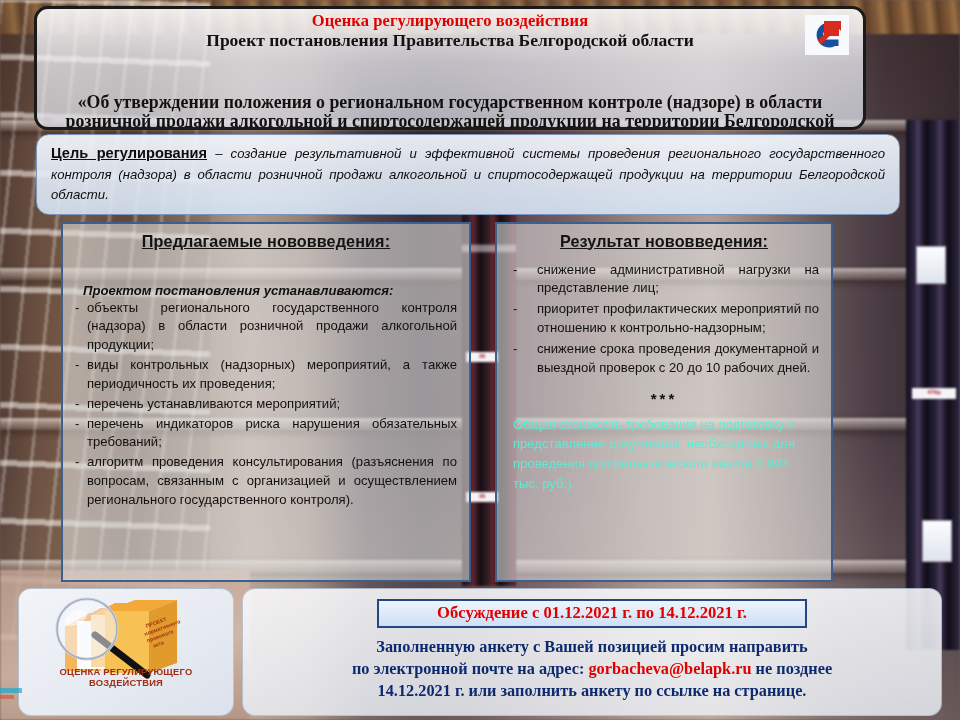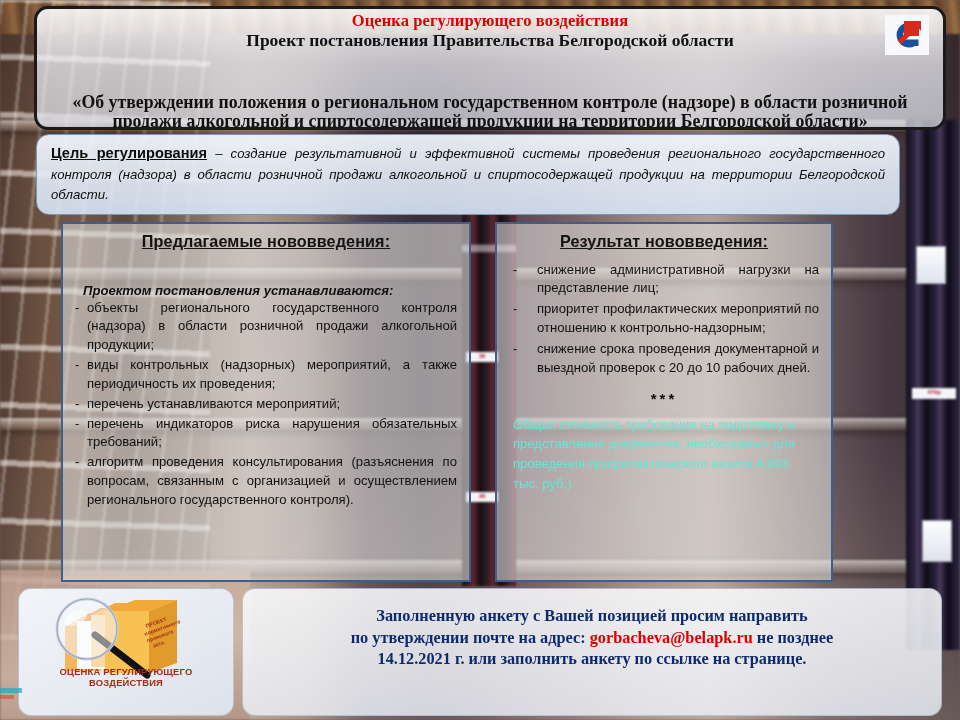--- a/index.html
+++ b/index.html
@@ -114,7 +114,7 @@
   #header-banner {
     position: relative;
     margin: 2px 0 0 18px;
-    width: 912px;
+    width: 832px;
     height: 124px;
     border: 3px solid #1a1a1a;
     border-radius: 14px;

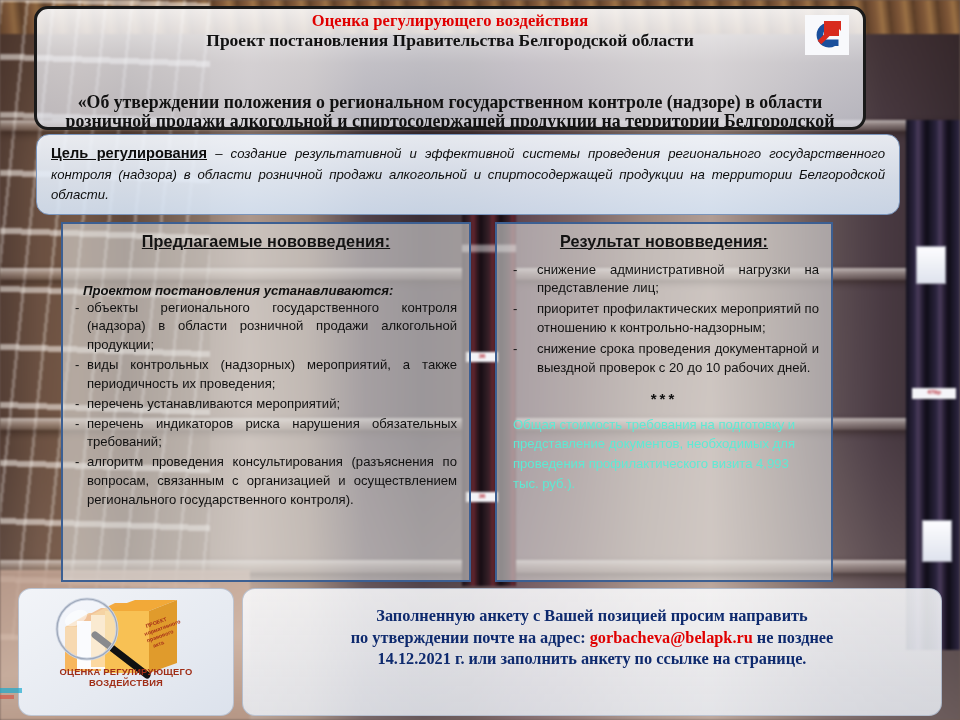--- a/index.html
+++ b/index.html
@@ -446,6 +446,7 @@
     </div>
 
     <div id="footer-right">
+      <div id="discussion-box">Обсуждение с 01.12.2021 г. по 14.12.2021 г.</div>
       <div id="contact-text">
         <div>Заполненную анкету с Вашей позицией просим направить</div>
         <div><span>по утверждении почте на адрес: </span><a class="email" href="#" style="text-decoration:none;color:#e00000;">gorbacheva@belapk.ru</a><span>  не позднее</span></div>

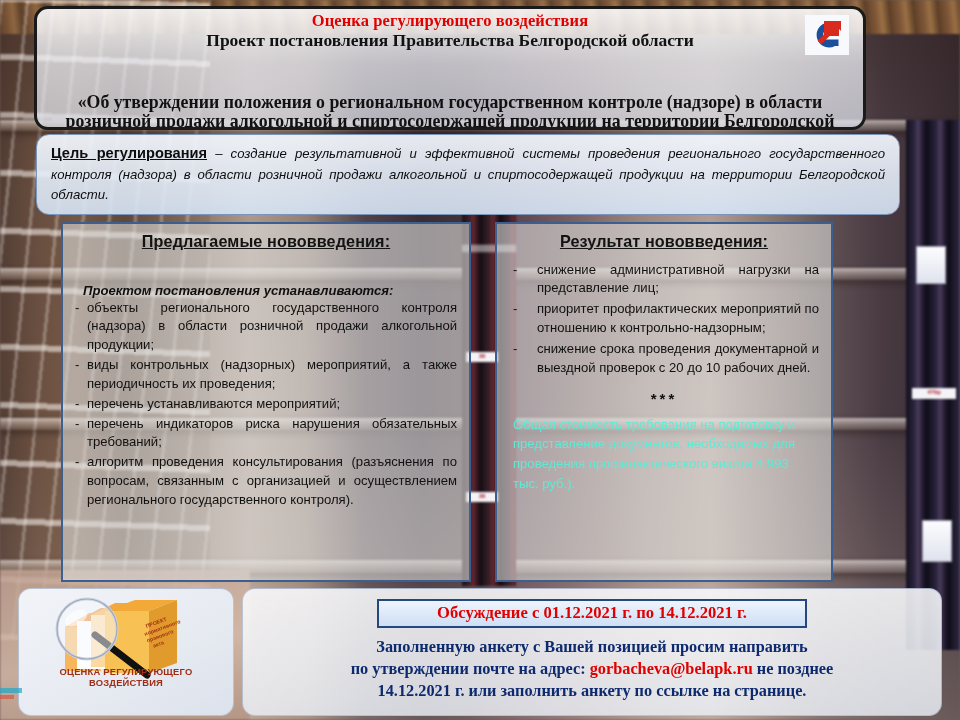--- a/index.html
+++ b/index.html
@@ -449,7 +449,7 @@
       <div id="discussion-box">Обсуждение с 01.12.2021 г. по 14.12.2021 г.</div>
       <div id="contact-text">
         <div>Заполненную анкету с Вашей позицией просим направить</div>
-        <div><span>по утверждении почте на адрес: </span><a class="email" href="#" style="text-decoration:none;color:#e00000;">gorbacheva@belapk.ru</a><span>  не позднее</span></div>
+        <div><span>по электронной почте на адрес: </span><a class="email" href="#" style="text-decoration:none;color:#e00000;">gorbacheva@belapk.ru</a><span>  не позднее</span></div>
         <div>14.12.2021 г. или заполнить  анкету по ссылке на странице.</div>
       </div>
     </div>

